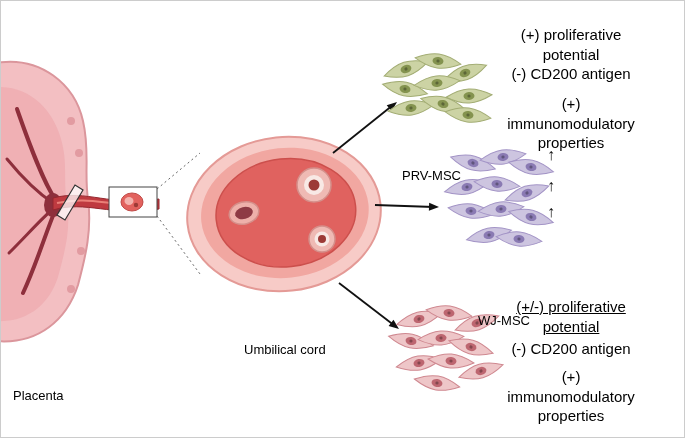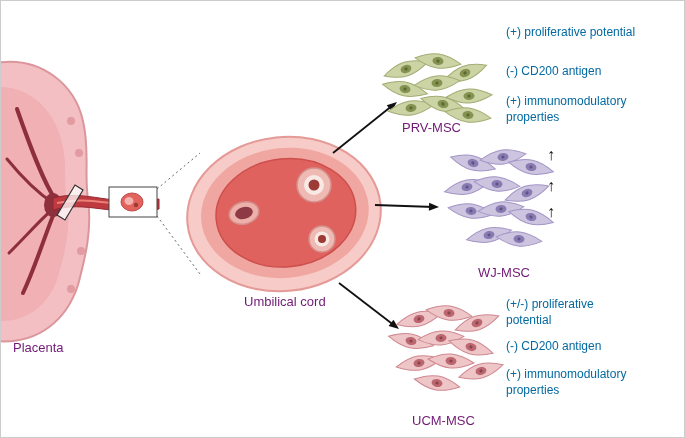--- a/index.html
+++ b/index.html
@@ -22,10 +22,11 @@
   }
   .ann {
     position: absolute;
-    font-size: 12px;
-    color: #0369a1;
+    font-size: 15px;
+    color: #000000;
     line-height: 1.3;
     width: 130px;
+    text-align: center;
   }
   .wj-item {
     position: absolute;

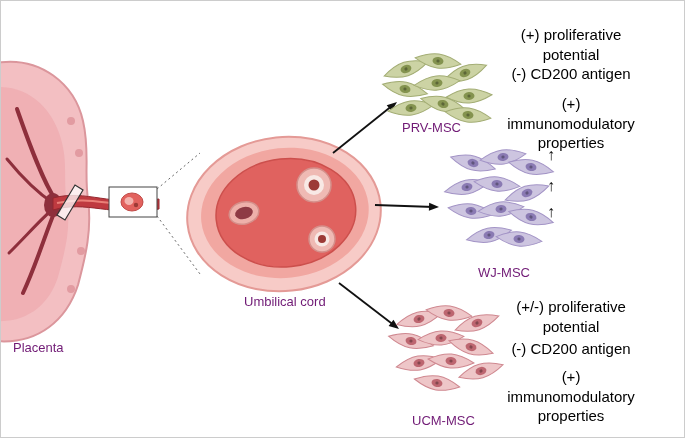--- a/index.html
+++ b/index.html
@@ -17,8 +17,9 @@
   .lbl {
     position: absolute;
     font-size: 13px;
-    color: #701a75;
+    color: #000000;
     white-space: nowrap;
+    margin-top: 48px;
   }
   .ann {
     position: absolute;

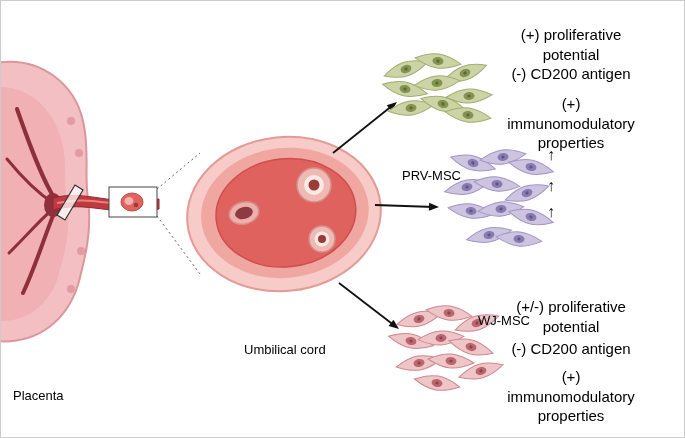--- a/index.html
+++ b/index.html
@@ -294,7 +294,7 @@
     <span class="up-arrow">↑</span>
   </div>
 
-  <div class="ann" style="left:505px; top:296px;">(+/-) proliferative potential</div>
+  <div class="ann" style="left:505px; top:296px;text-decoration:underline;">(+/-) proliferative potential</div>
   <div class="ann" style="left:505px; top:338px;">(-) CD200 antigen</div>
   <div class="ann" style="left:505px; top:366px;">(+) immunomodulatory properties</div>
 

